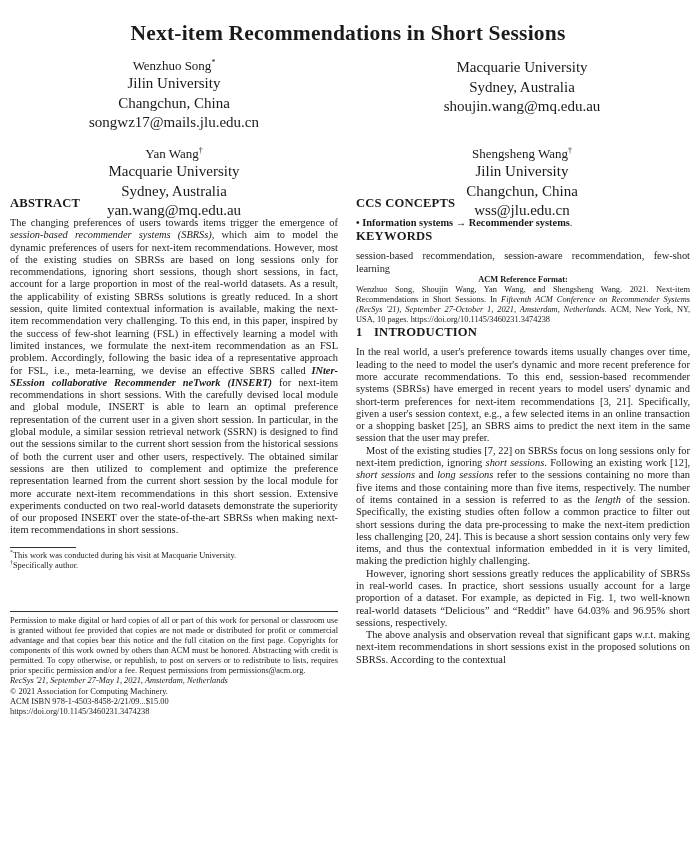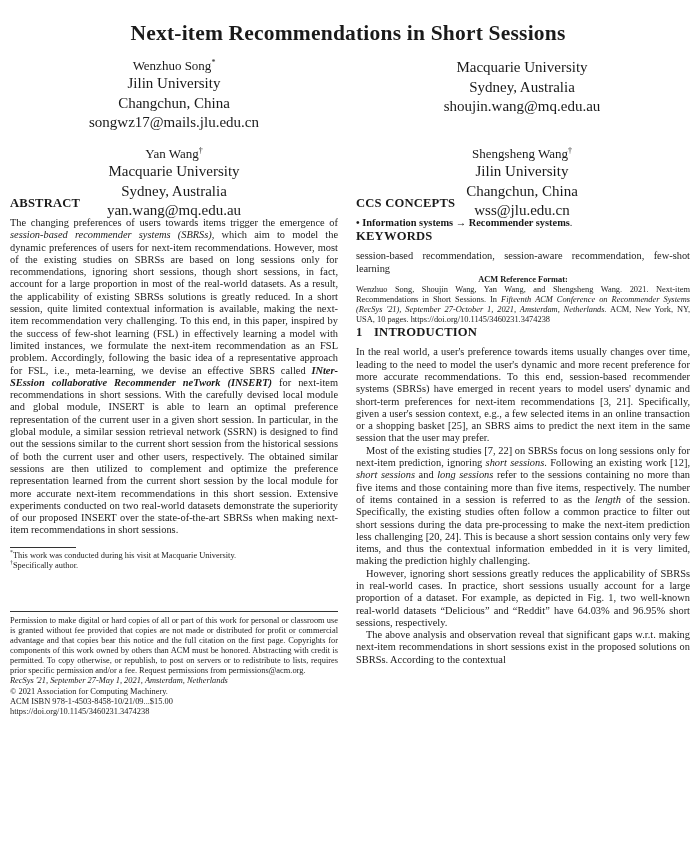--- a/index.html
+++ b/index.html
@@ -118,7 +118,7 @@
       <p class="small just">Permission to make digital or hard copies of all or part of this work for personal or classroom use is granted without fee provided that copies are not made or distributed for profit or commercial advantage and that copies bear this notice and the full citation on the first page. Copyrights for components of this work owned by others than ACM must be honored. Abstracting with credit is permitted. To copy otherwise, or republish, to post on servers or to redistribute to lists, requires prior specific permission and/or a fee. Request permissions from permissions@acm.org.</p>
       <p class="small italic">RecSys '21, September 27-May 1, 2021, Amsterdam, Netherlands</p>
       <p class="small">© 2021 Association for Computing Machinery.</p>
-      <p class="small">ACM ISBN 978-1-4503-8458-10/21/09...$15.00</p>
+      <p class="small">ACM ISBN 978-1-4503-8458-2/21/09...$15.00</p>
       <p class="small">https://doi.org/10.1145/3460231.3474238</p>
     </div>
   </div>

